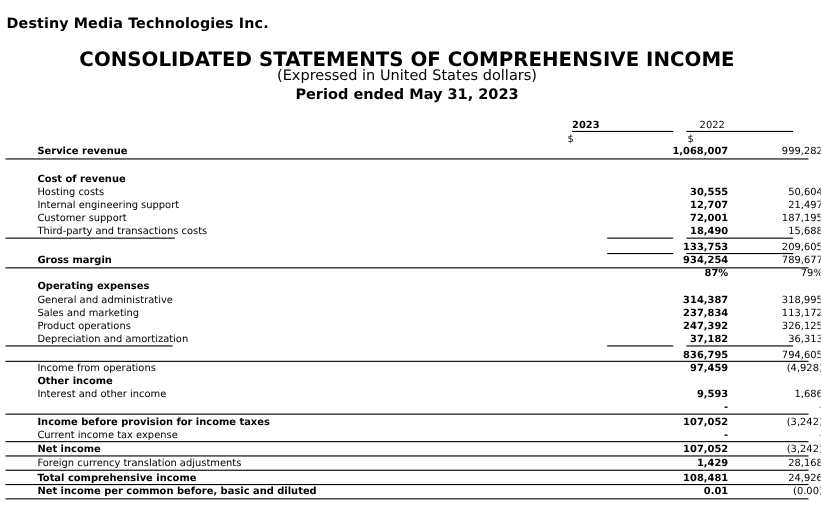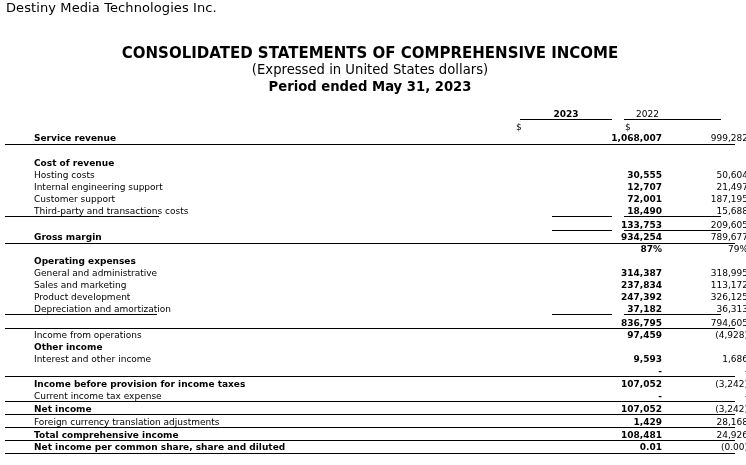--- a/index.html
+++ b/index.html
@@ -9,8 +9,8 @@
     color: #000;
   }
   .company {
-    position: absolute; left: 6px; top: 0;
-    font-size: 13px; font-weight: normal; letter-spacing: 0.1px;
+    position: absolute; left: 6px; top: 14px;
+    font-size: 13px; font-weight: bold; letter-spacing: 0.1px;
   }
   .title-block {
     position: absolute; left: 0; width: 746px; top: 44px; text-align: center;

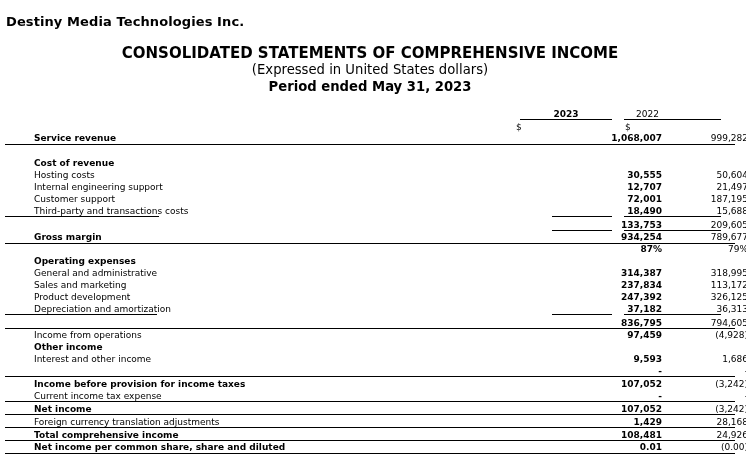--- a/index.html
+++ b/index.html
@@ -17,7 +17,7 @@
     padding-right: 0;
   }
   .title-block div { position: absolute; left: 0; width: 740px; text-align: center; }
-  .t1 { top: 0; font-size: 15px; font-weight: bold; }
+  .t1 { top: 0; font-size: 18px; font-weight: bold; }
   .t2 { top: 18px; font-size: 13.2px; }
   .t3 { top: 35px; font-size: 13.2px; font-weight: bold; }
 

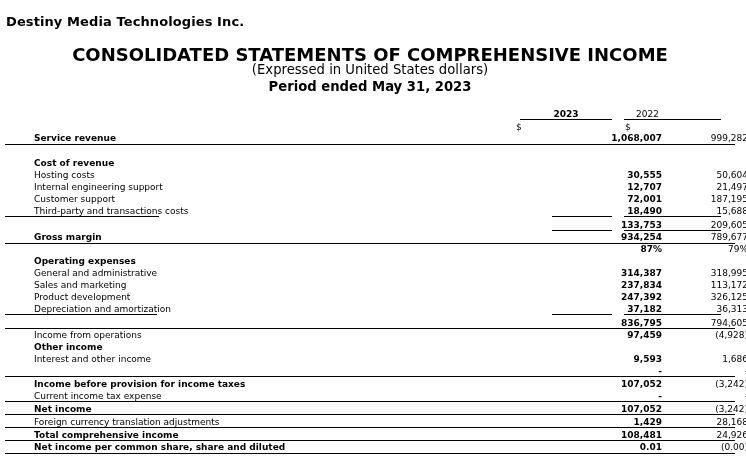--- a/index.html
+++ b/index.html
@@ -22,7 +22,7 @@
   .t3 { top: 35px; font-size: 13.2px; font-weight: bold; }
 
   .hdr { position: absolute; font-size: 9px; }
-  .hdr-2023 { left: 520px; width: 92px; top: 109px; text-align: center; font-weight: bold; }
+  .hdr-2023 { left: 520px; width: 92px; top: 109px; text-align: left; font-weight: bold; }
   .hdr-2022 { left: 636px; width: 84px; top: 109px; text-align: left; }
   .cur { position: absolute; top: 122px; font-size: 9px; }
   .cur-a { left: 516px; }

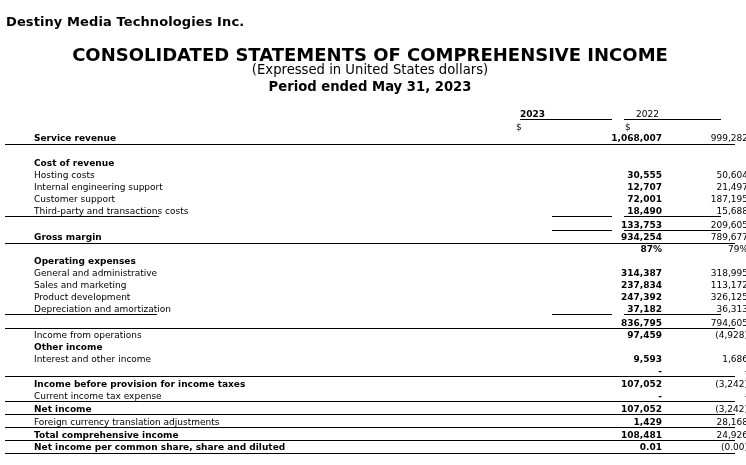--- a/index.html
+++ b/index.html
@@ -110,7 +110,7 @@
   <span class="v2">113,172</span>
 </div>
 <div class="row" style="top:291px">
-  <span class="lbl">Product development</span>
+  <span class="lbl">Product operations</span>
   <span class="v1">247,392</span>
   <span class="v2">326,125</span>
 </div>

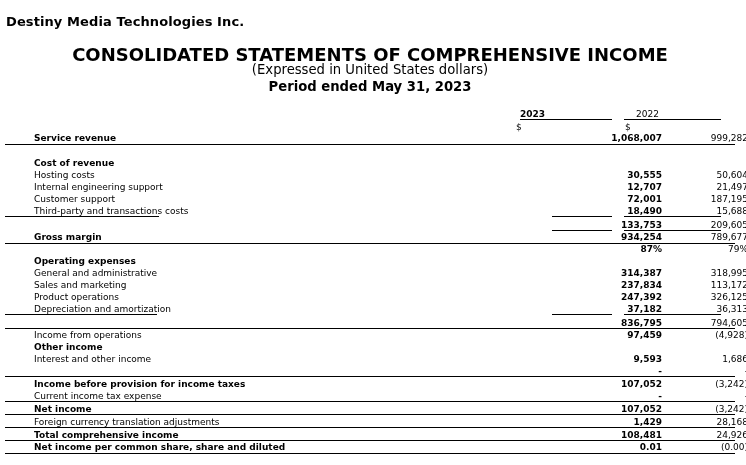--- a/index.html
+++ b/index.html
@@ -167,7 +167,7 @@
   <span class="v2">24,926</span>
 </div>
 <div class="row" style="top:441px">
-  <span class="lbl b">Net income per common share, share and diluted</span>
+  <span class="lbl b">Net income per common before, basic and diluted</span>
   <span class="v1">0.01</span>
   <span class="v2">(0.00)</span>
 </div>

